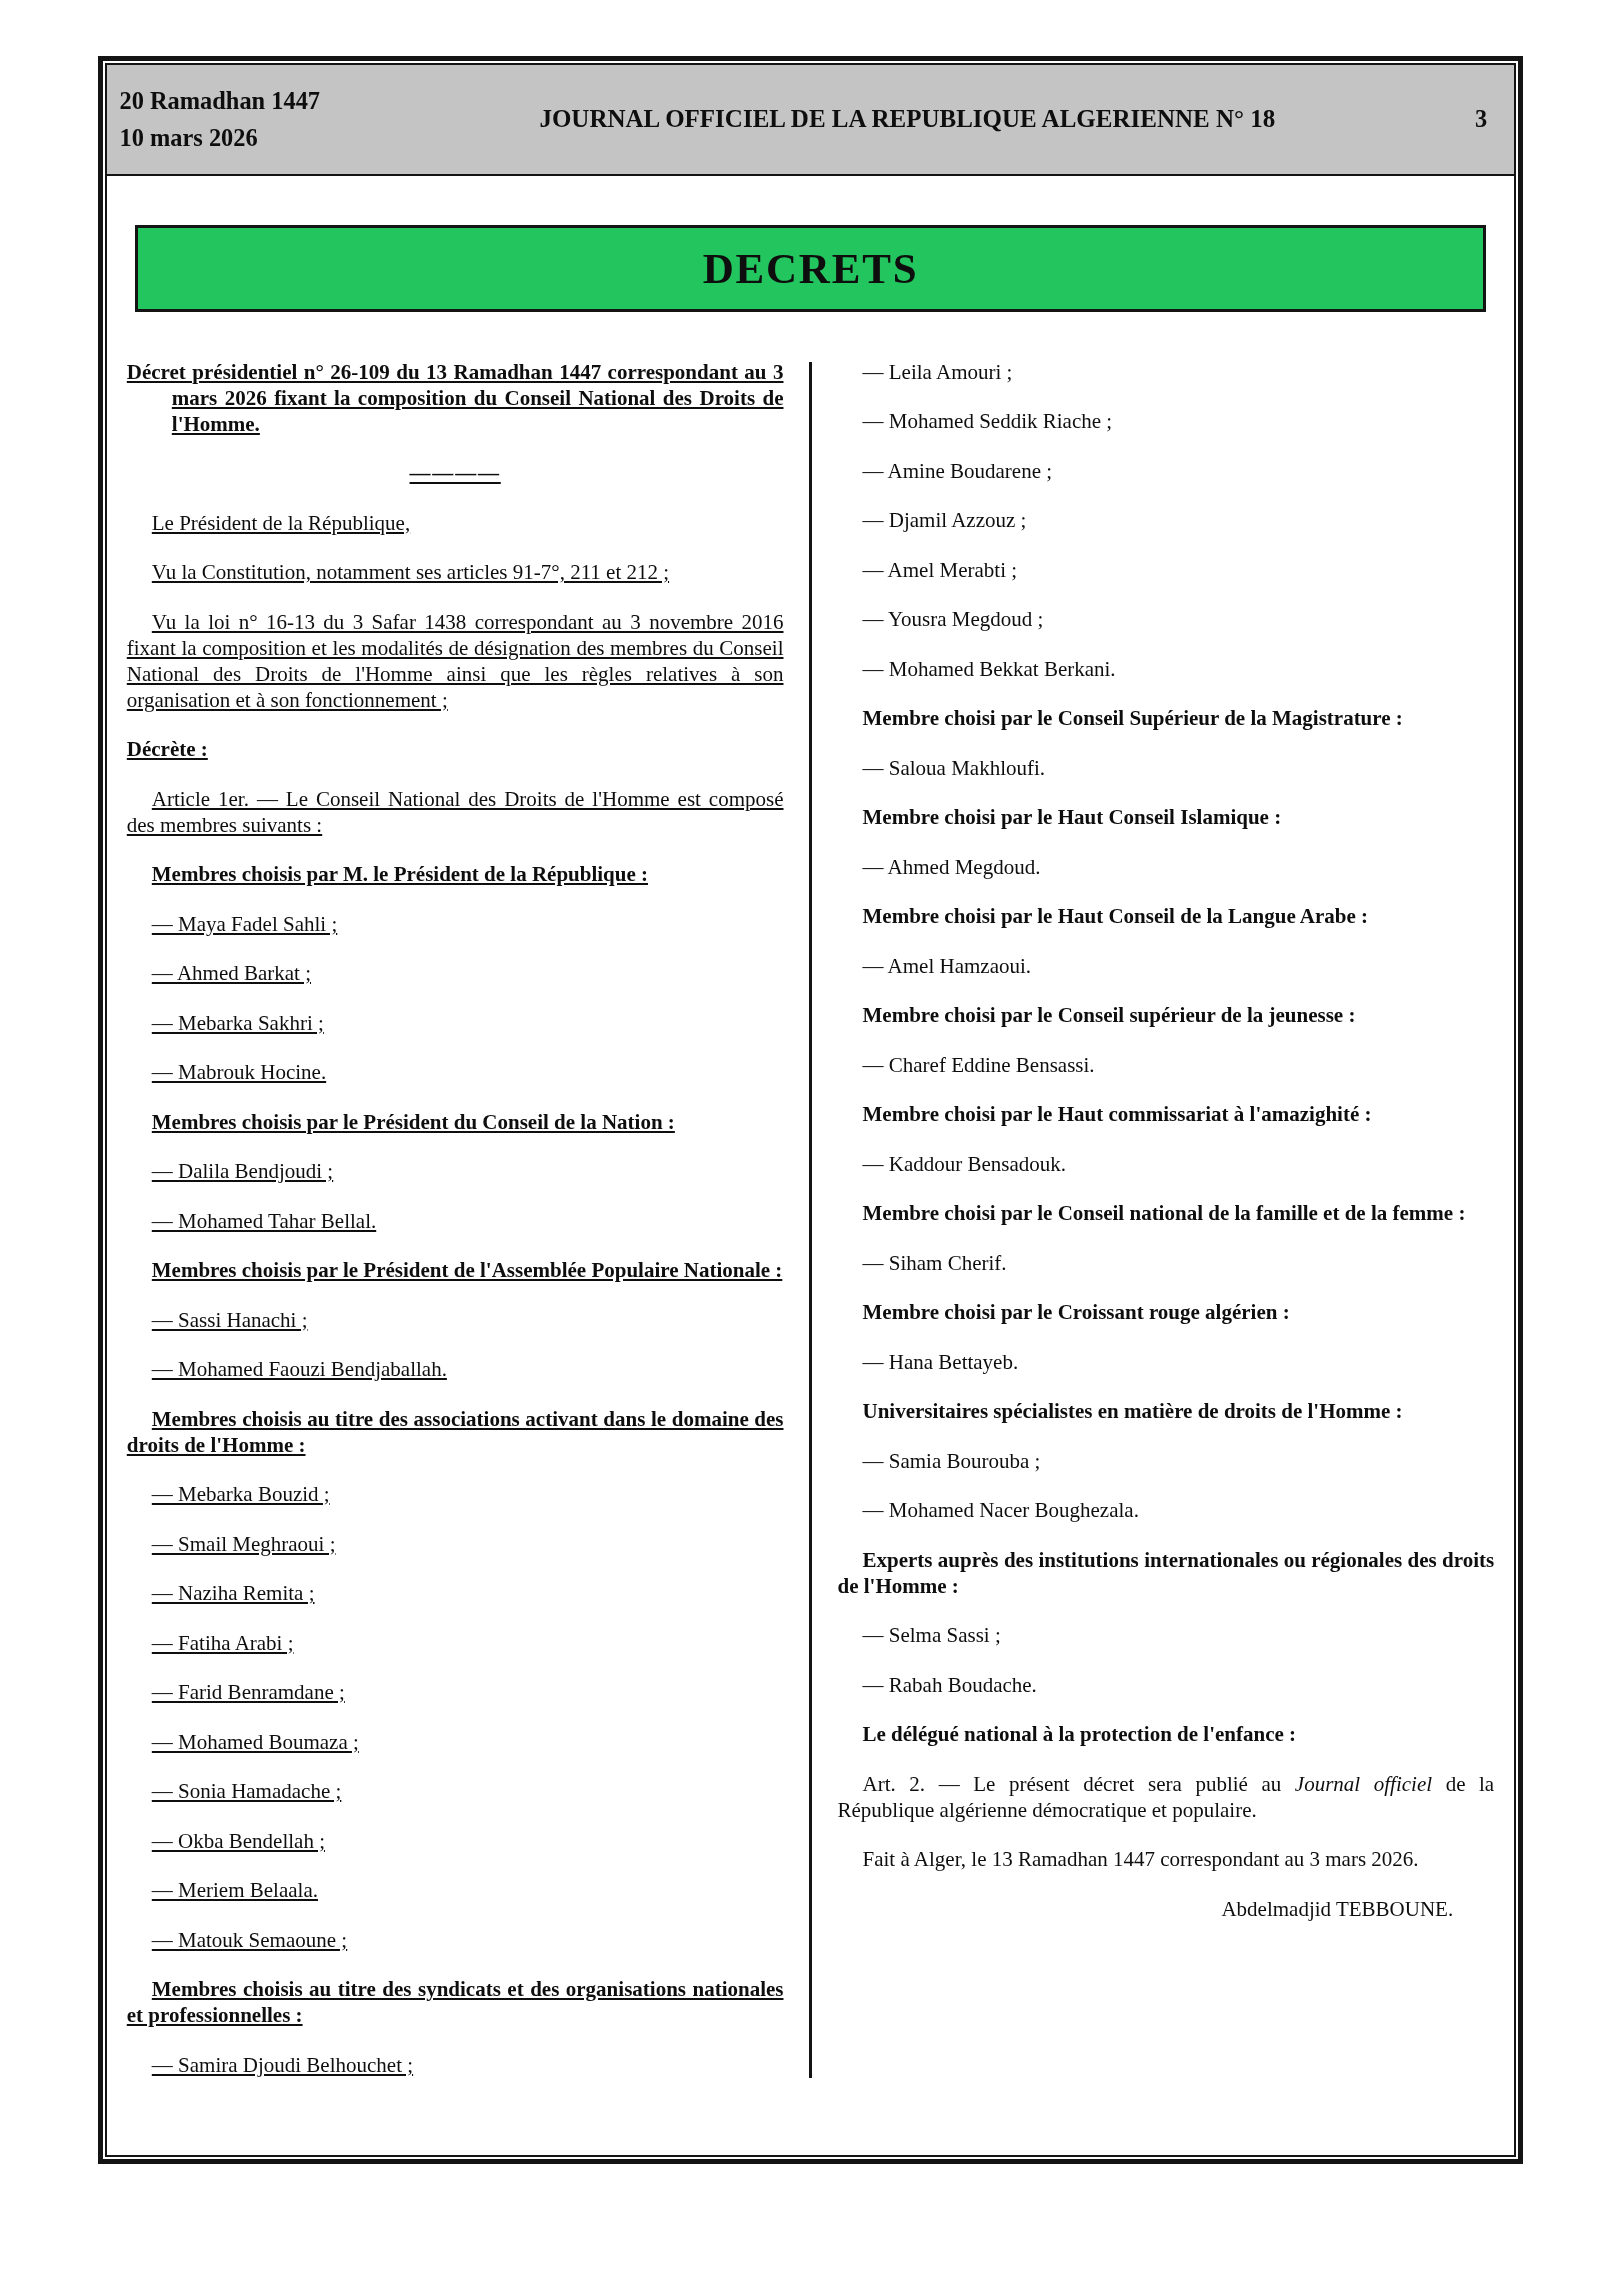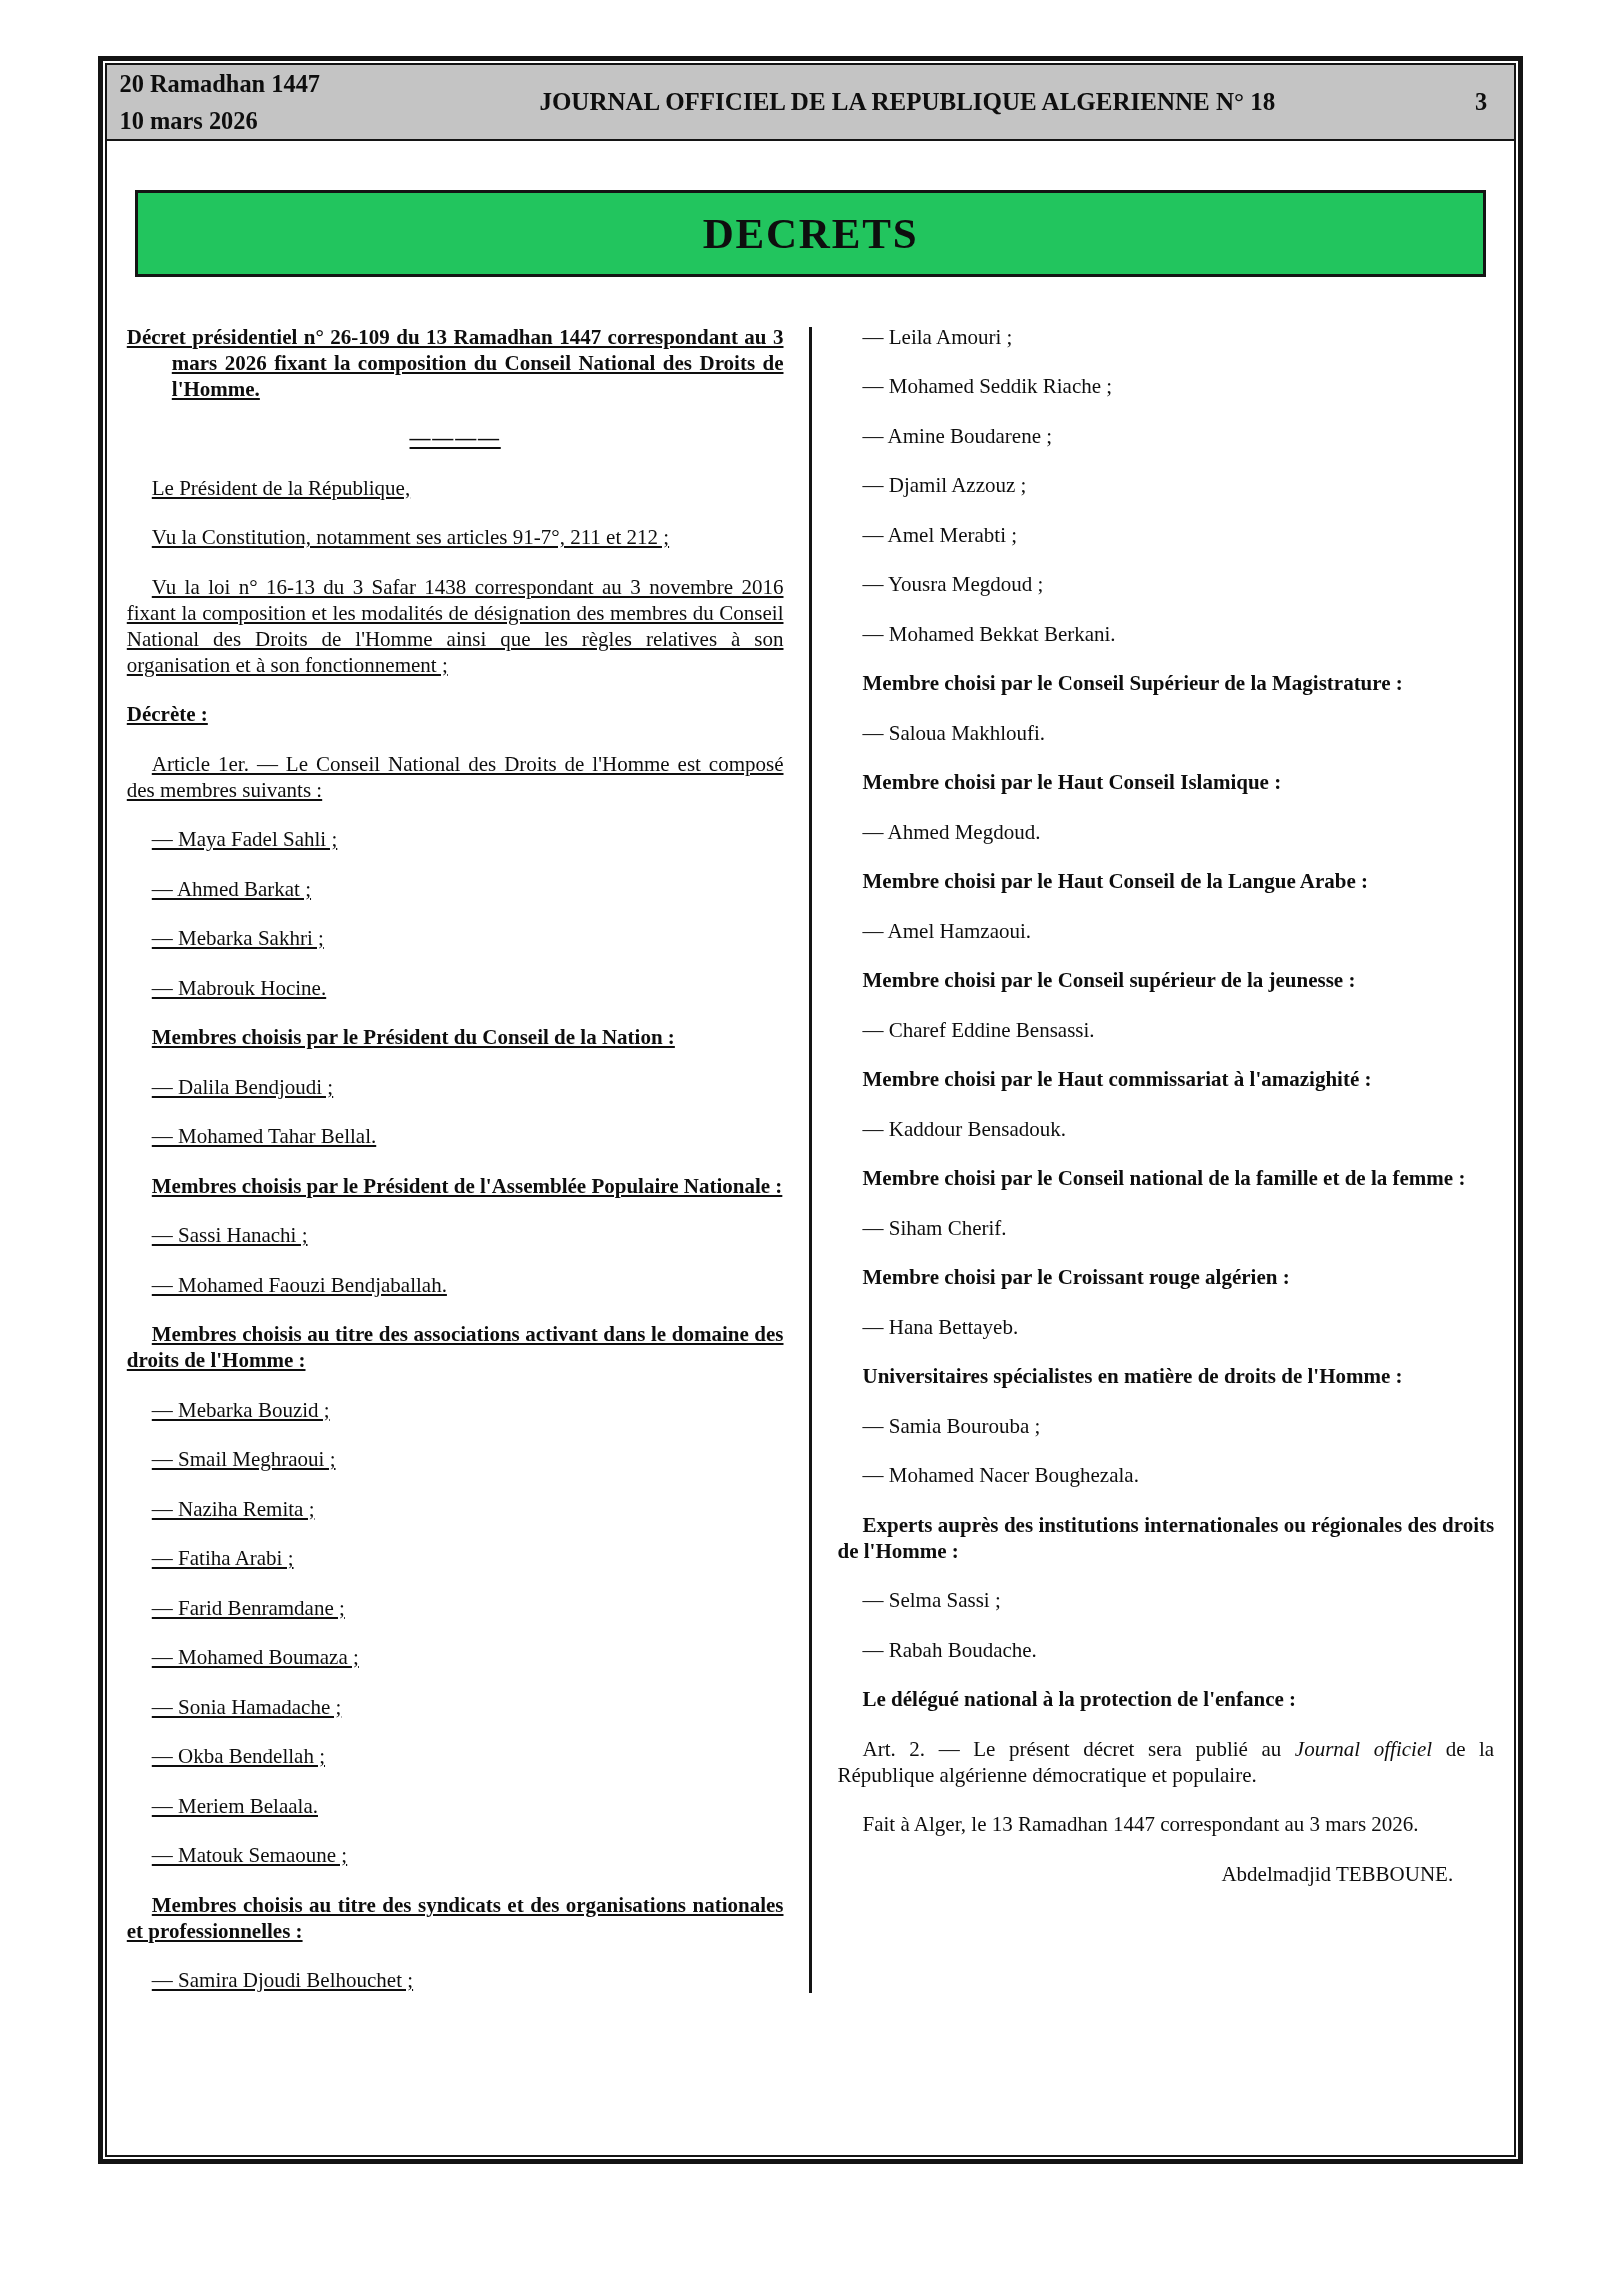--- a/index.html
+++ b/index.html
@@ -26,7 +26,7 @@
     overflow: hidden;
   }
   .header-band {
-    height: 76px;
+    height: 111px;
     background: #c4c4c4;
     border-bottom: 2.7px solid #141414;
     display: flex;

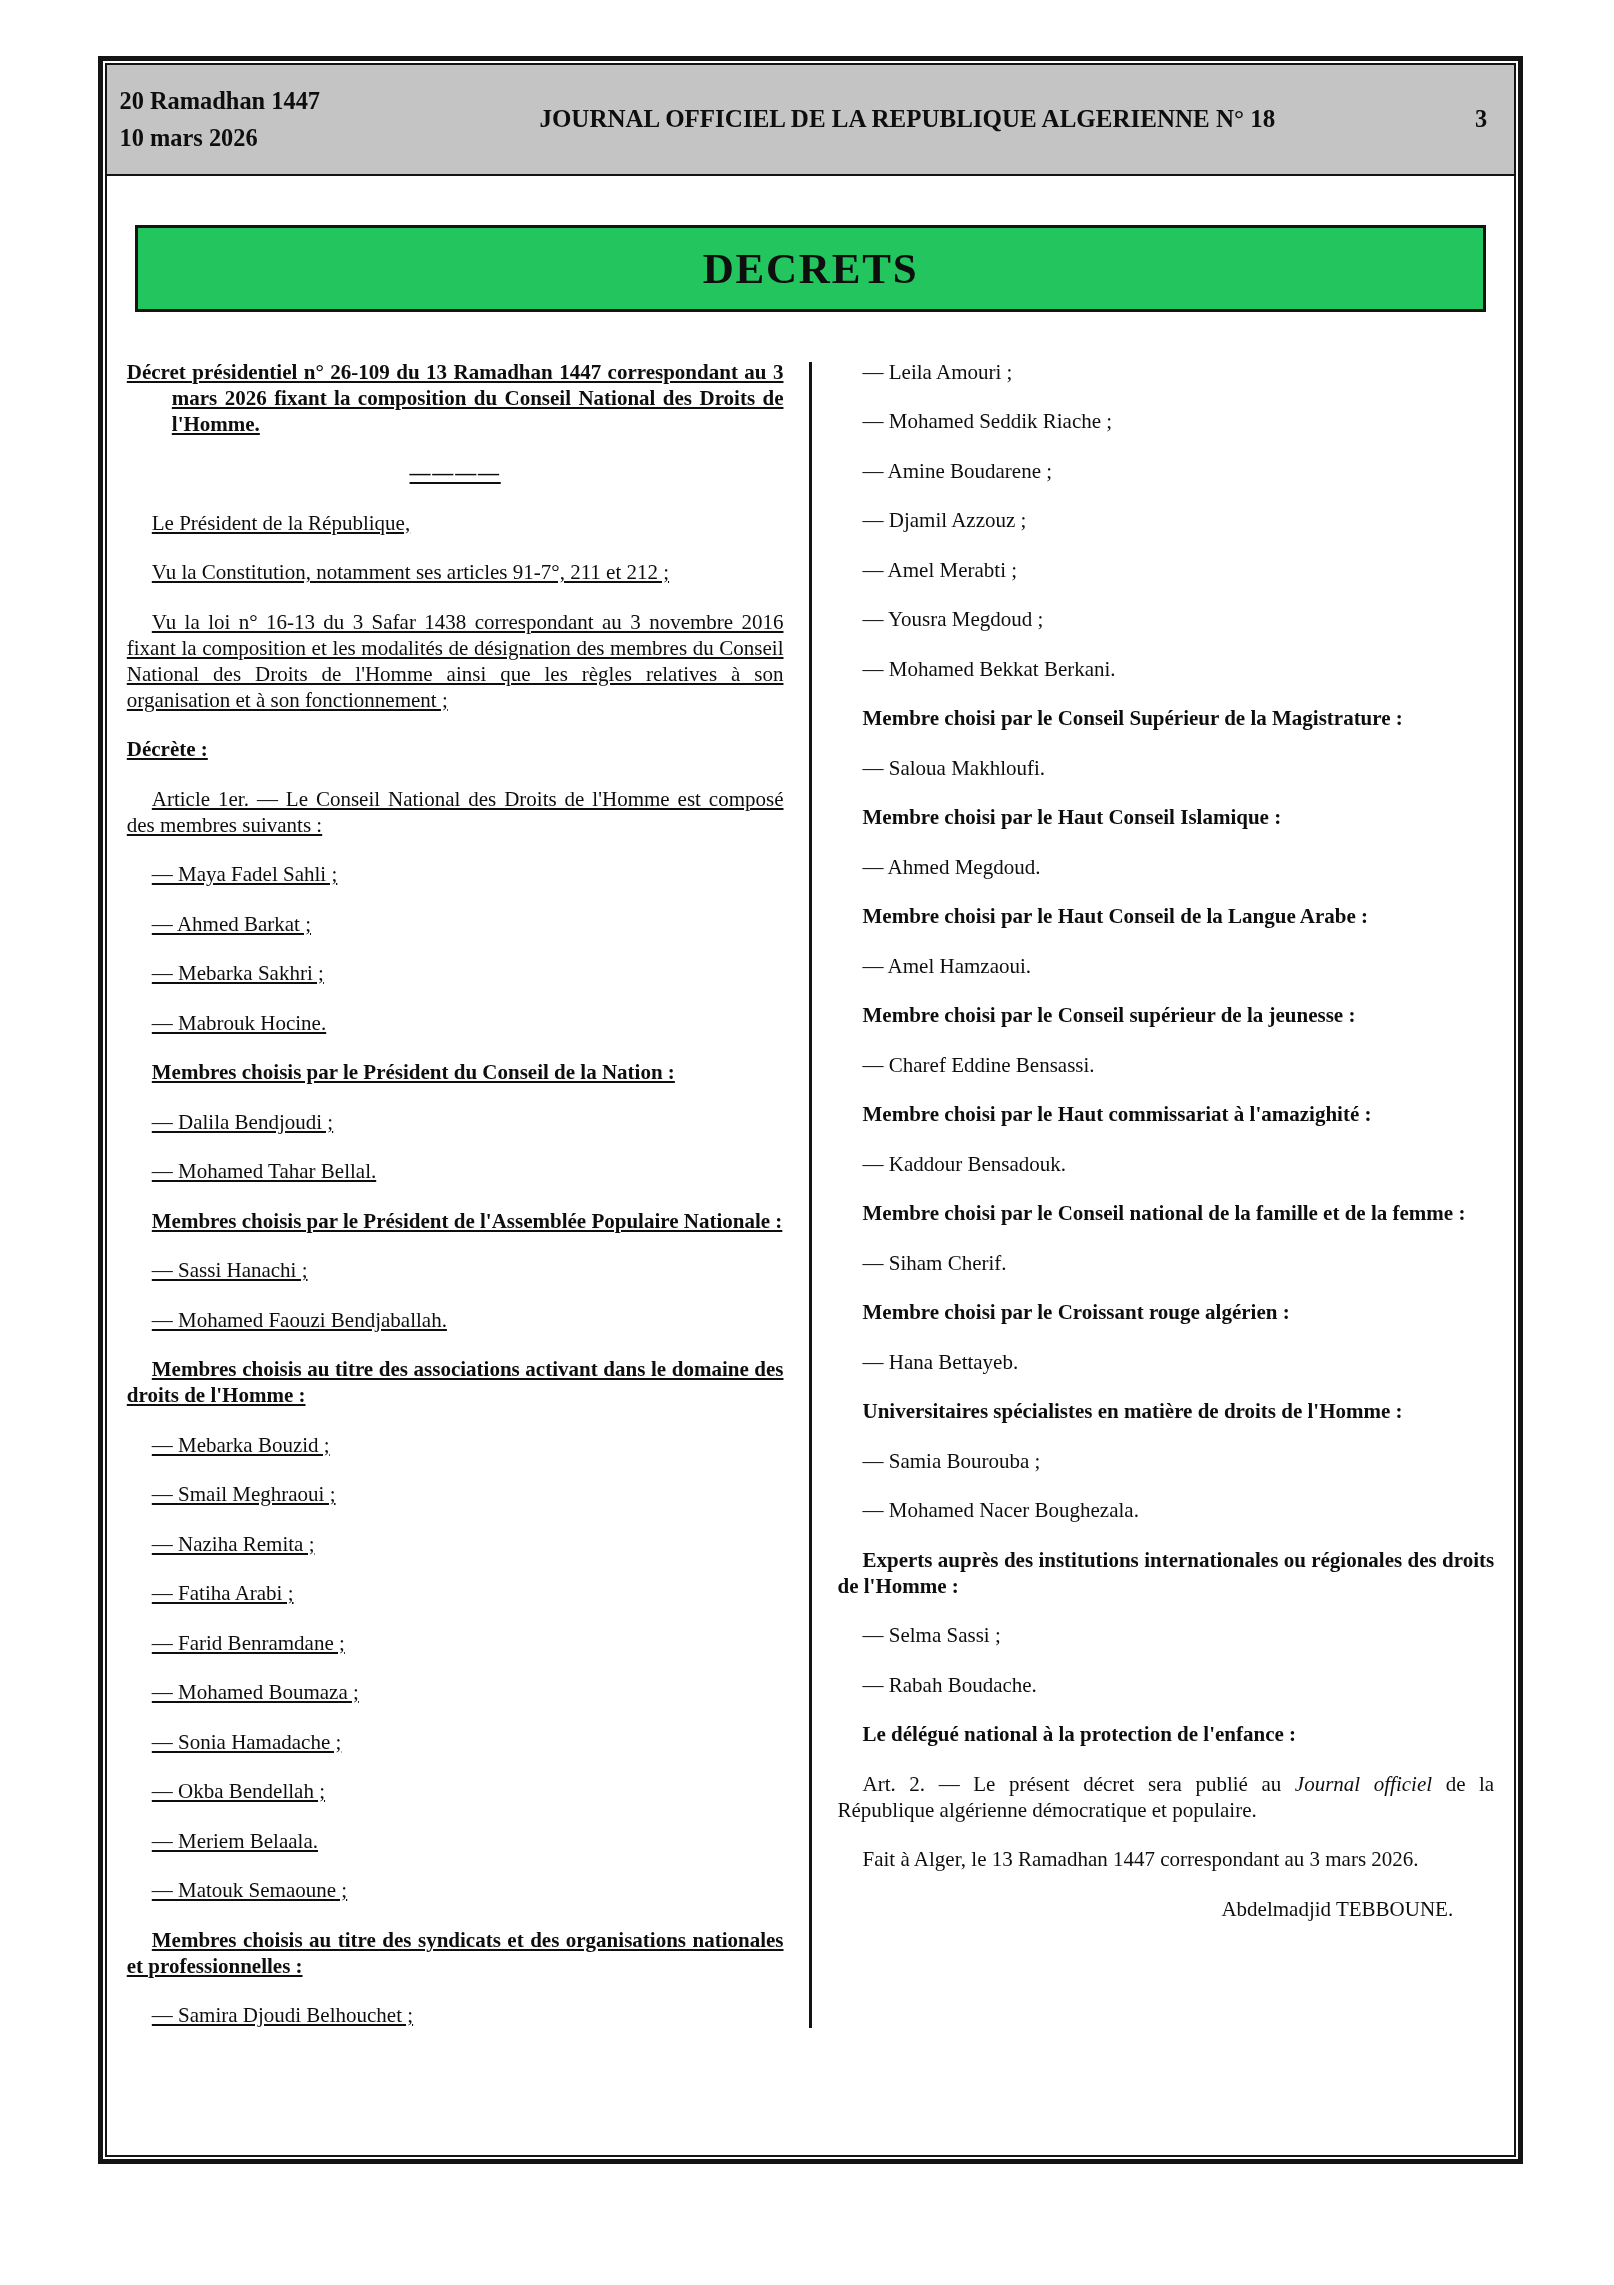--- a/index.html
+++ b/index.html
@@ -140,6 +140,7 @@
           <p class="decrete">Décrète :</p>
           <p class="para">Article 1er. — Le Conseil National des Droits de l'Homme est composé des membres suivants :</p>
           <div class="sections" id="left-sections">
+              <p class="member-heading">Membres choisis par M. le Président de la République :</p>
               <p class="member-item">— Maya Fadel Sahli ;</p>
               <p class="member-item">— Ahmed Barkat ;</p>
               <p class="member-item">— Mebarka Sakhri ;</p>

